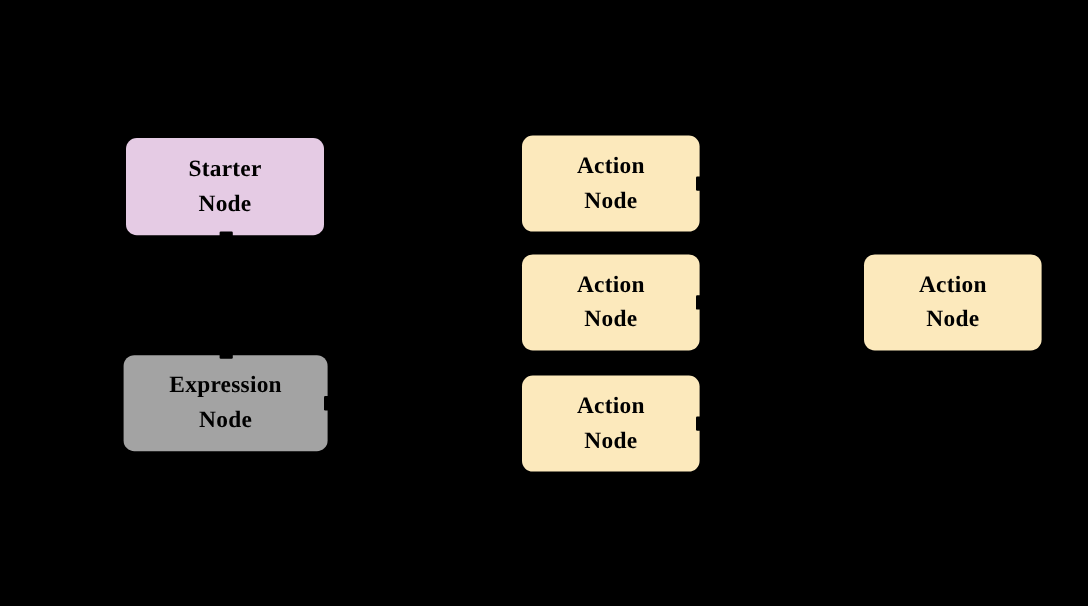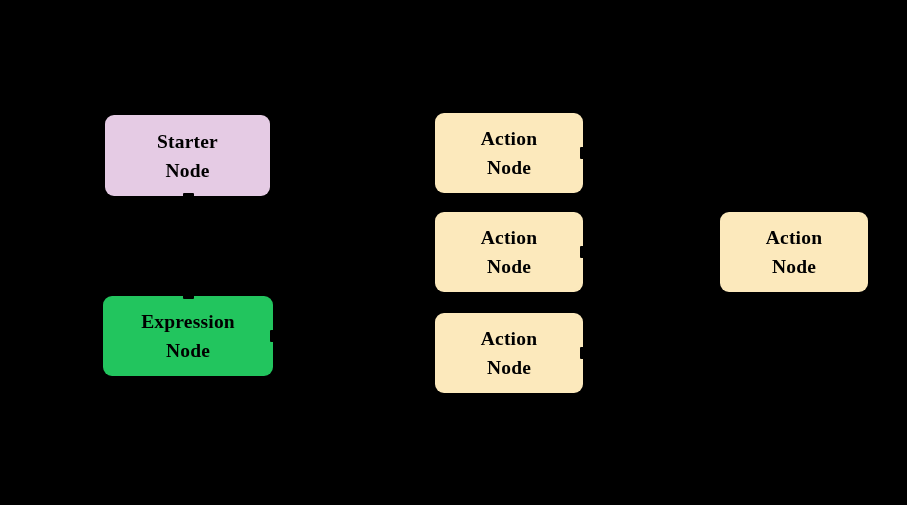--- a/index.html
+++ b/index.html
@@ -107,7 +107,7 @@
         <span class="line">Node</span>
         <span class="port bottom"></span>
       </div>
-      <div class="node" style="left: 103px; top: 296px; width: 170px; height: 80px; background: #22c55e;">
+      <div class="node" style="left: 103px; top: 296px; width: 170px; height: 80px; background: #a3a3a3;">
         <span class="line">Expression</span>
         <span class="line">Node</span>
         <span class="port top"></span>

